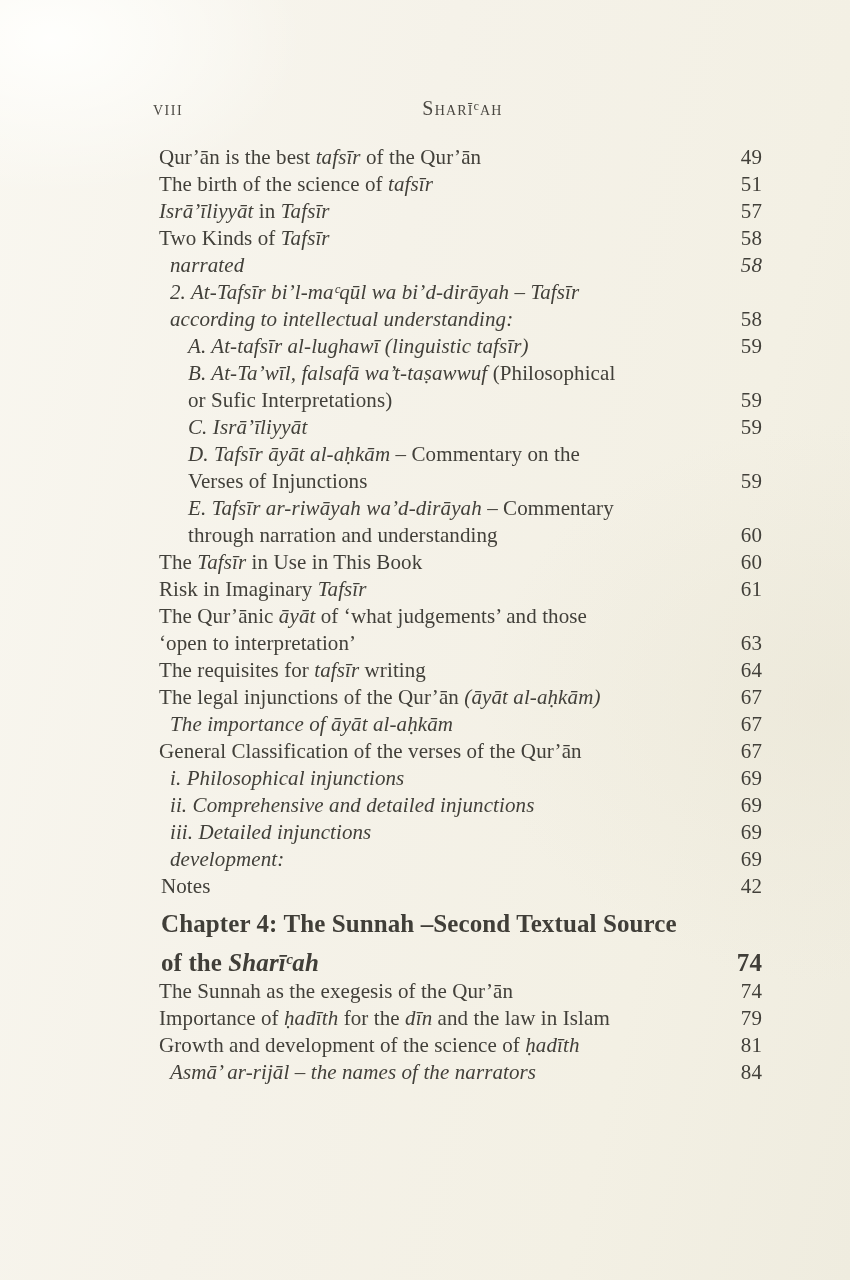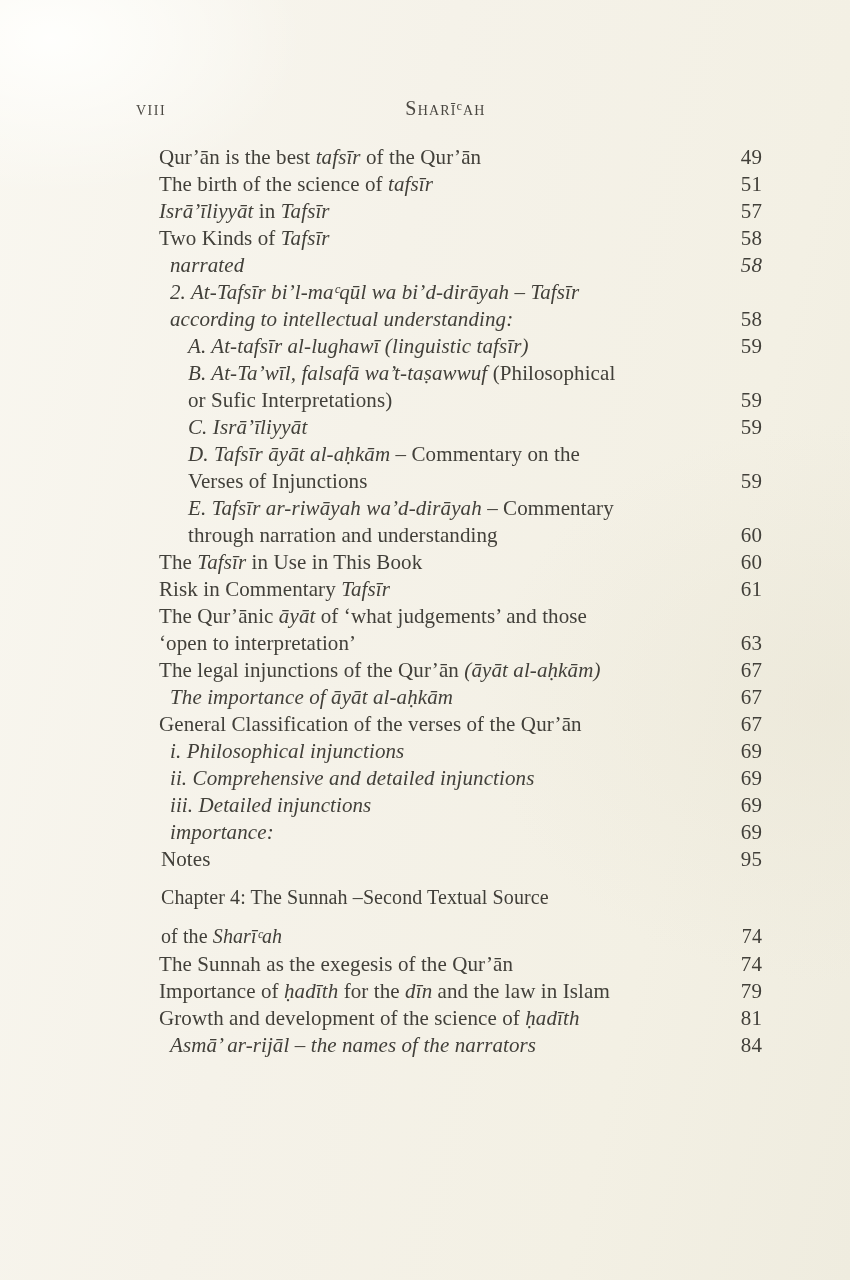--- a/index.html
+++ b/index.html
@@ -19,7 +19,7 @@
   }
   .page-header {
     position: absolute;
-    top: 97px; left: 133px; width: 625px; height: 26px;
+    top: 97px; left: 150px; width: 625px; height: 26px;
   }
   .folio {
     position: absolute; left: 3px; top: 6px;

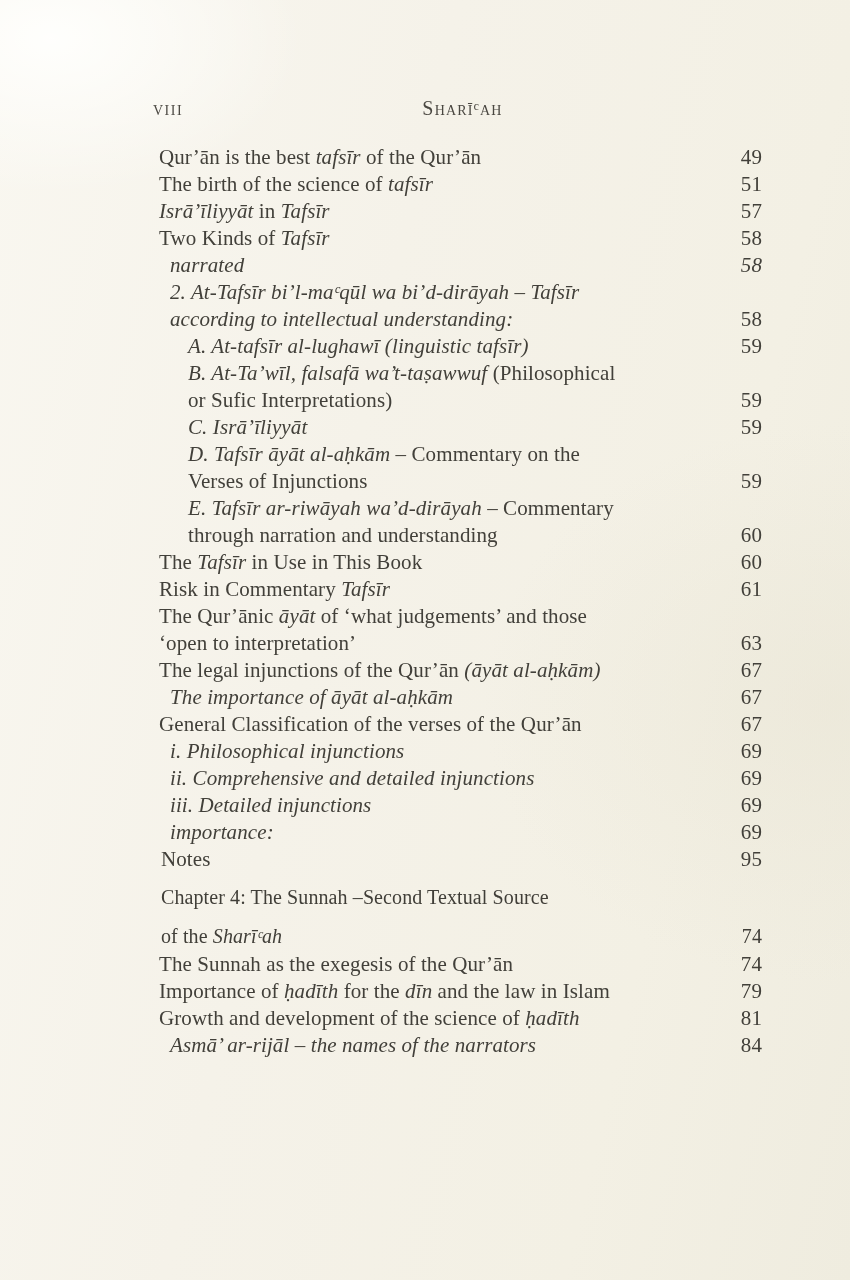--- a/index.html
+++ b/index.html
@@ -136,7 +136,7 @@
         <span class="page-num">60</span>
       </div>
       <div class="toc-row indent-1">
-        <span class="entry-text"><span class="seg">Risk in Commentary </span><span class="seg-it">Tafsīr</span></span>
+        <span class="entry-text"><span class="seg">Risk in Imaginary </span><span class="seg-it">Tafsīr</span></span>
         <span class="page-num">61</span>
       </div>
       <div class="toc-row indent-1">

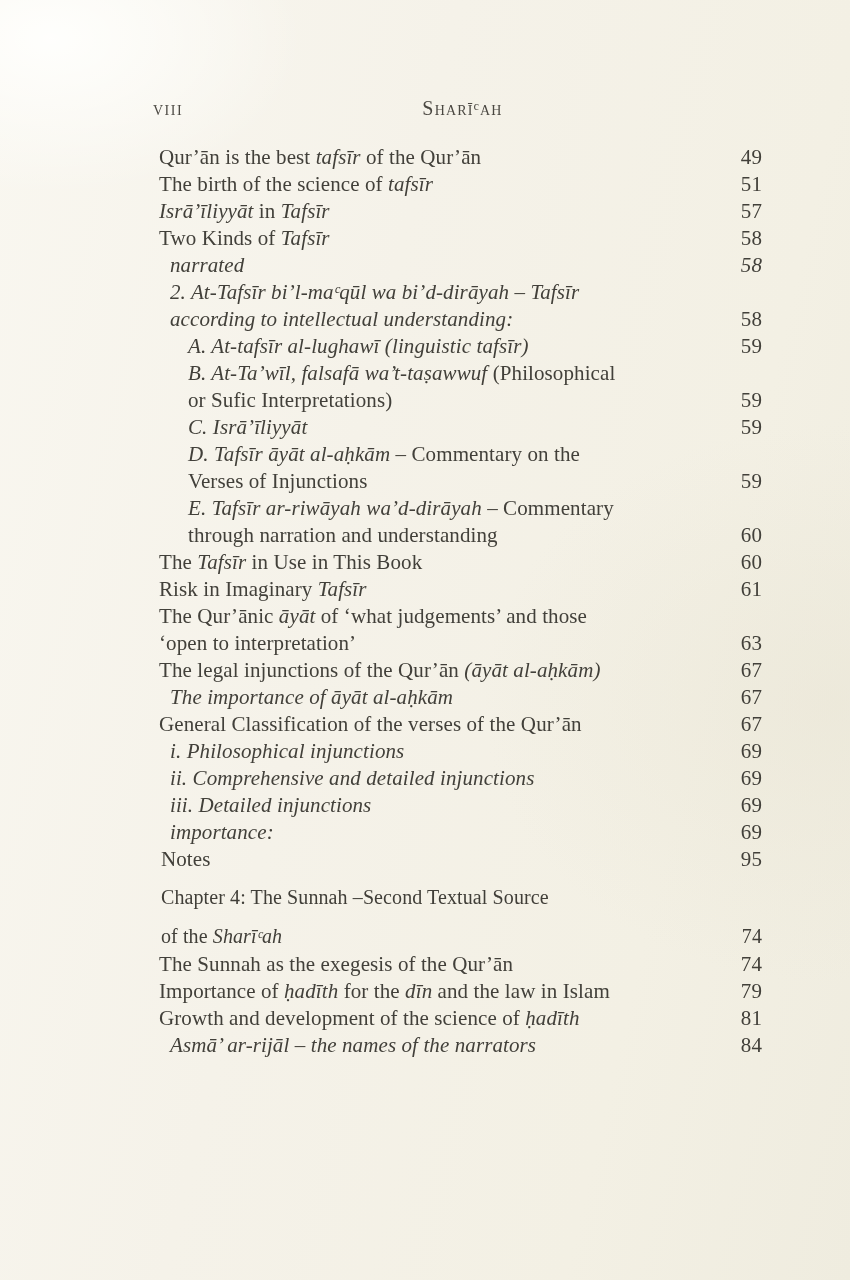--- a/index.html
+++ b/index.html
@@ -148,6 +148,10 @@
         <span class="page-num">63</span>
       </div>
       <div class="toc-row indent-1">
+        <span class="entry-text"><span class="seg">The requisites for </span><span class="seg-it">tafsīr</span><span class="seg"> writing</span></span>
+        <span class="page-num">64</span>
+      </div>
+      <div class="toc-row indent-1">
         <span class="entry-text"><span class="seg">The legal injunctions of the Qur’ān </span><span class="seg-it">(āyāt al-aḥkām)</span></span>
         <span class="page-num">67</span>
       </div>

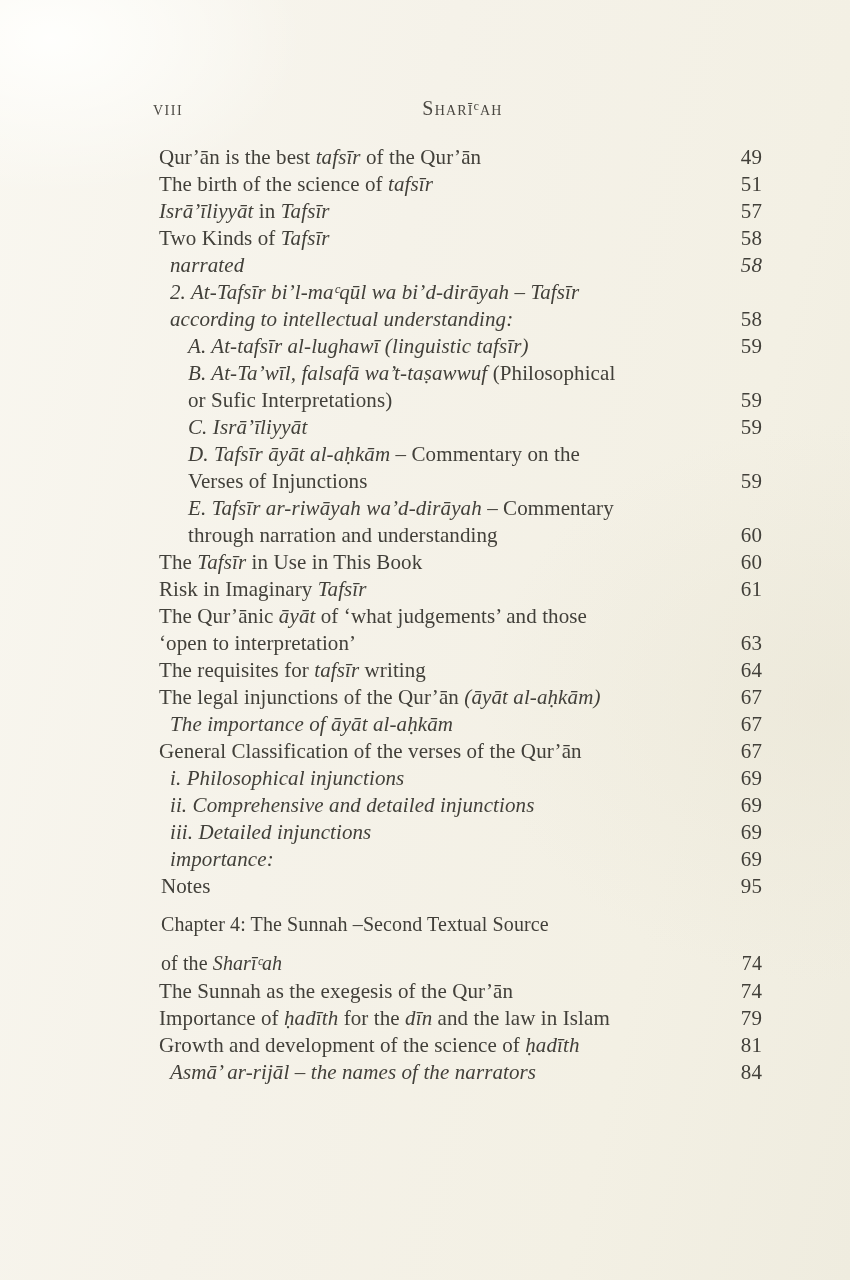--- a/index.html
+++ b/index.html
@@ -176,7 +176,7 @@
         <span class="page-num">69</span>
       </div>
       <div class="toc-row indent-2">
-        <span class="entry-text"><span class="seg-it">importance:</span></span>
+        <span class="entry-text"><span class="seg-it">development:</span></span>
         <span class="page-num">69</span>
       </div>
       <div class="toc-row indent-0">

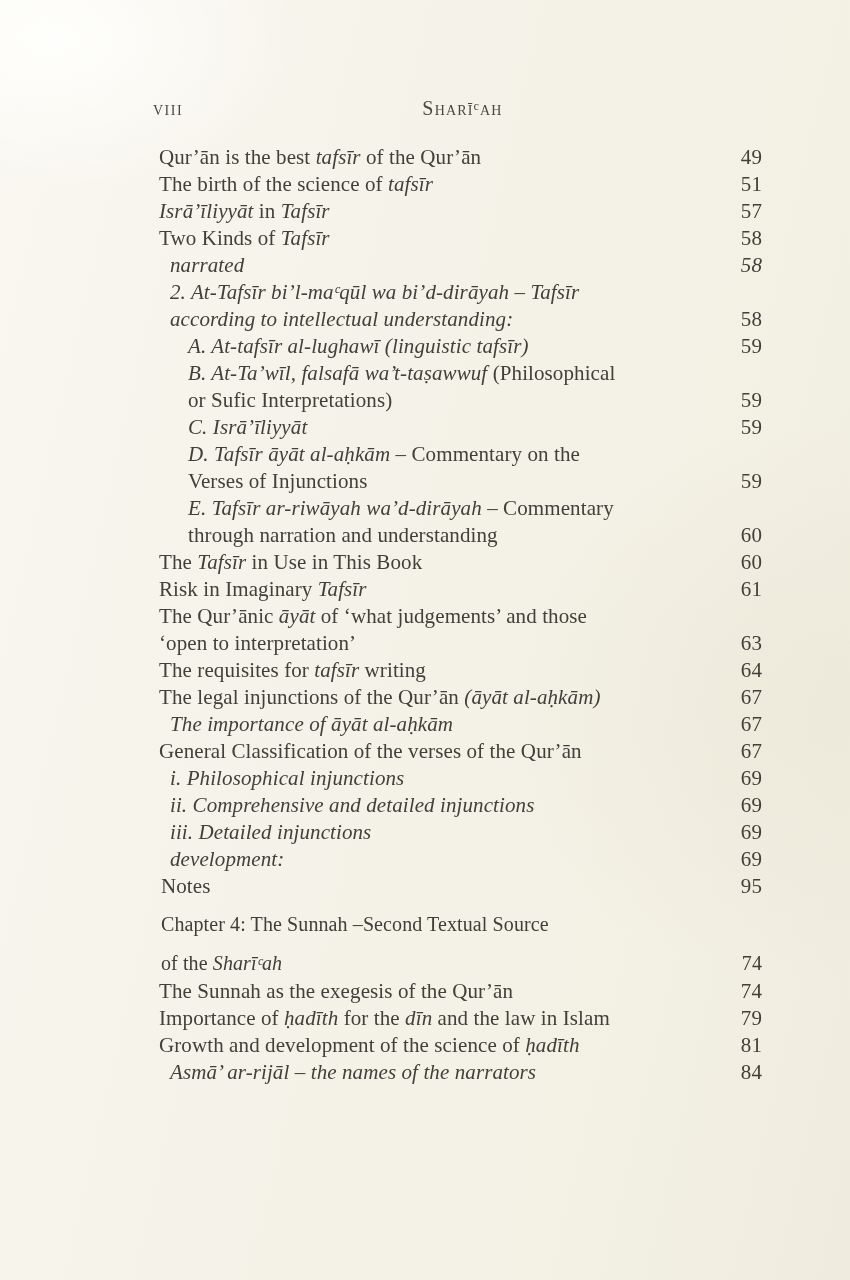--- a/index.html
+++ b/index.html
@@ -181,7 +181,7 @@
       </div>
       <div class="toc-row indent-0">
         <span class="entry-text"><span class="seg">Notes</span></span>
-        <span class="page-num">95</span>
+        <span class="page-num">42</span>
       </div>
       <div class="toc-row indent-0 chapter gap-before">
         <span class="entry-text"><span class="seg">Chapter 4: The Sunnah –Second Textual Source</span></span>

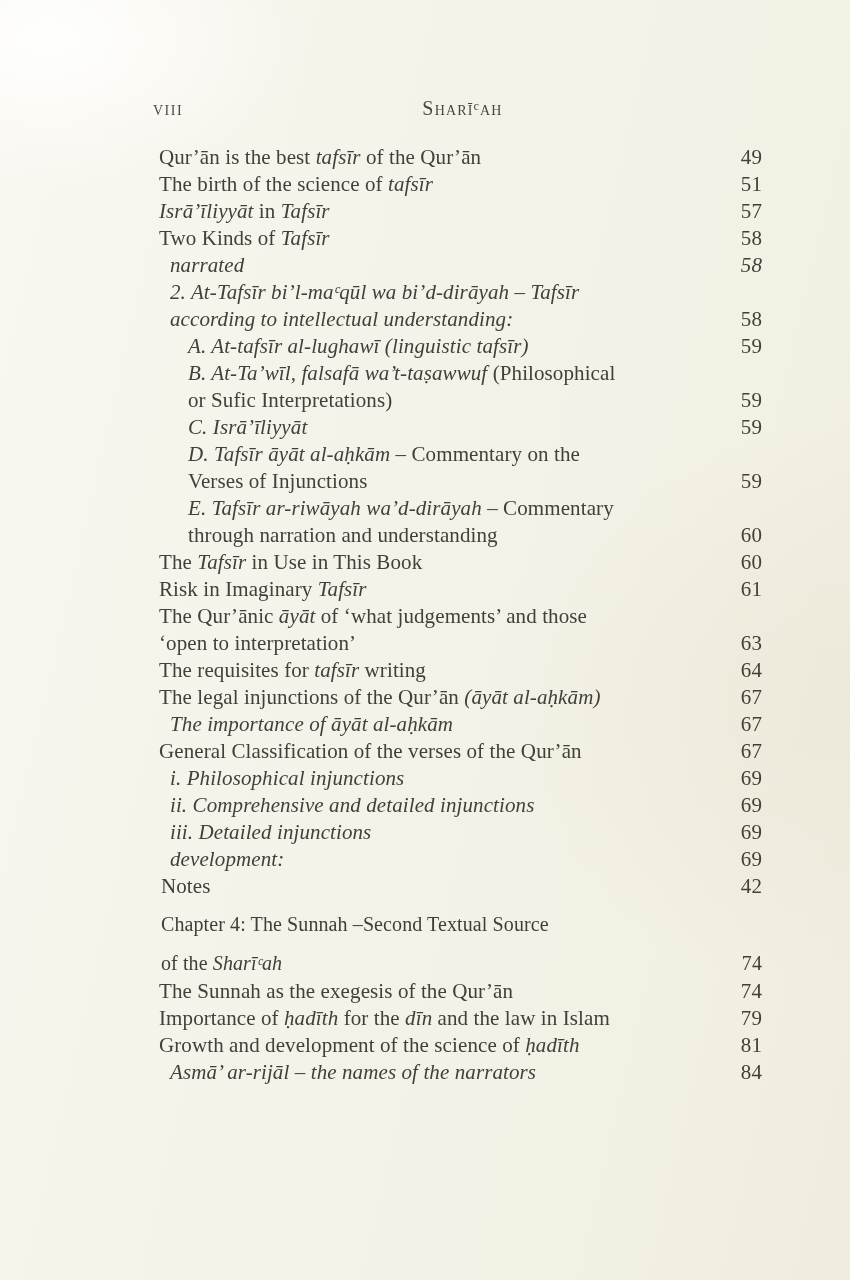--- a/index.html
+++ b/index.html
@@ -56,9 +56,10 @@
   .indent-2 .entry-text { padding-left: 33px; }
   .indent-3 .entry-text { padding-left: 51px; }
   .toc-row.chapter {
-    font-size: 20px;
+    font-size: 25px;
     line-height: 30px;
     color: #403e38;
+    font-weight: bold;
   }
   .toc-row.gap-before { margin-top: 9px; }
 </style>

